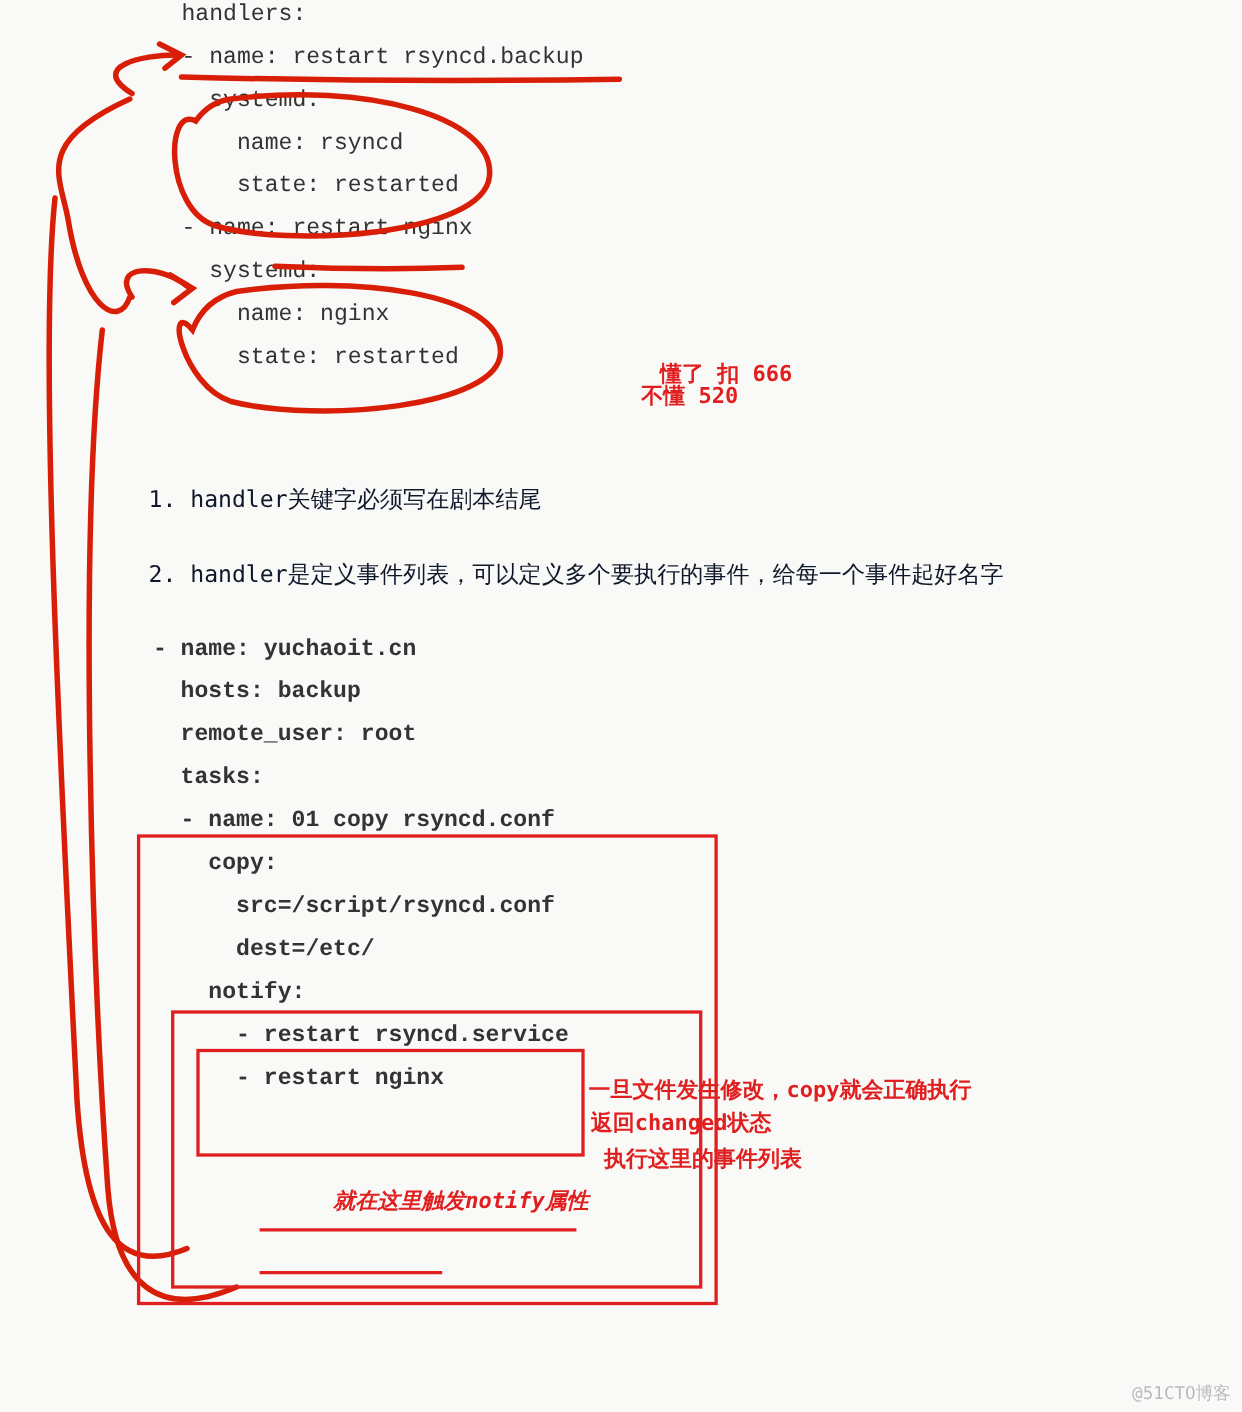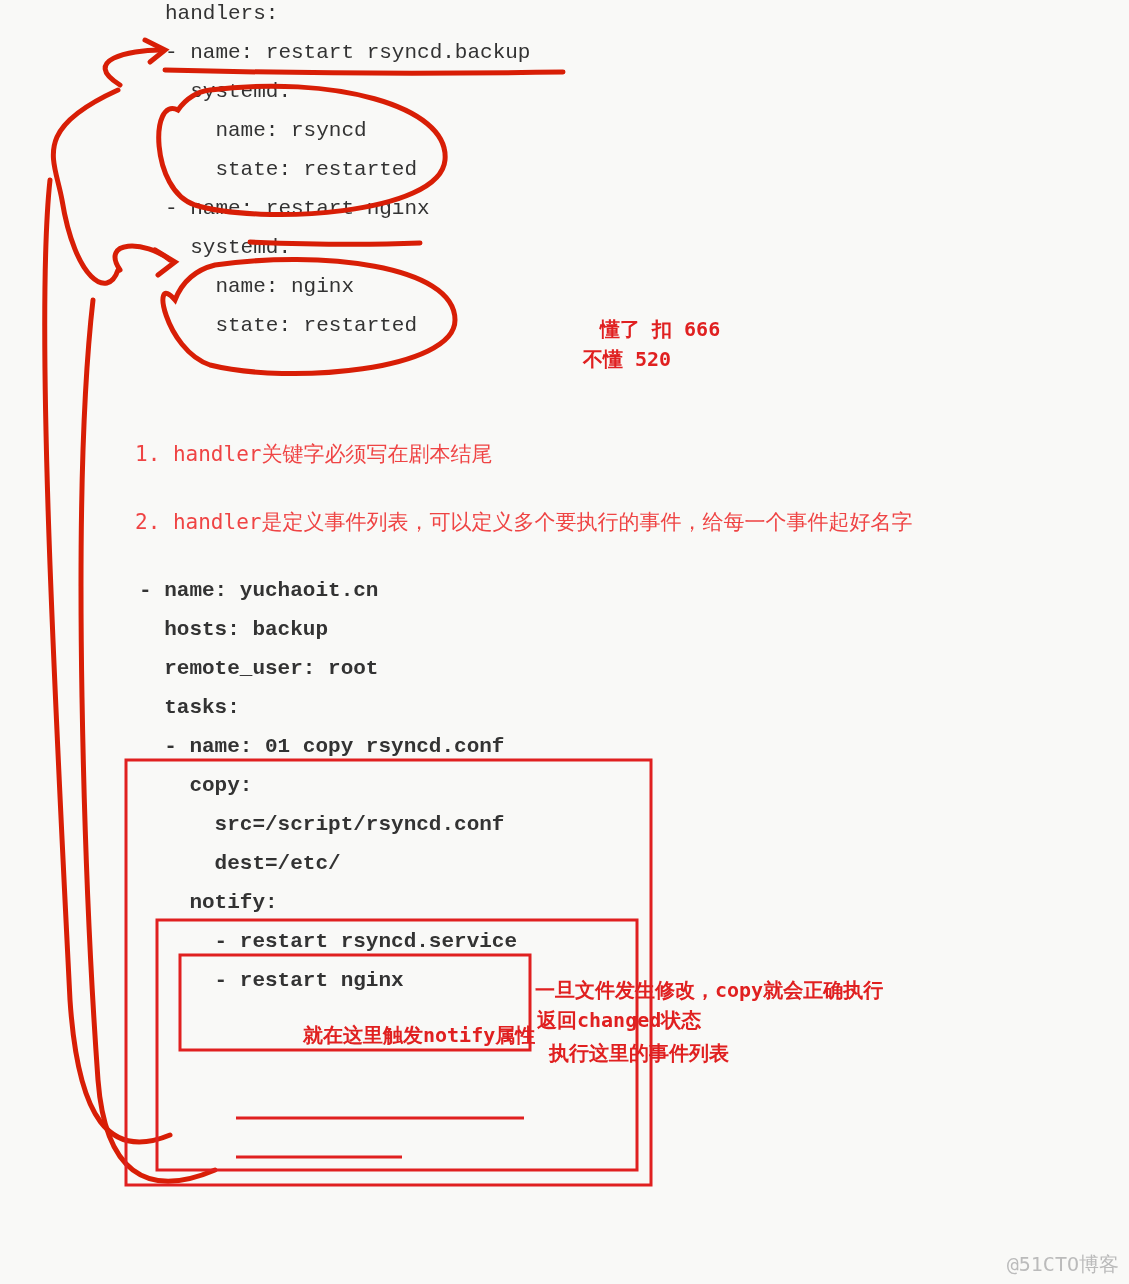--- a/index.html
+++ b/index.html
@@ -98,7 +98,7 @@
 
 </div>
 
-<div class="red-annot" style="left:600px; top:314px;text-align:right;">懂了 扣 666</div>
+<div class="red-annot" style="left:600px; top:324px;text-align:right;">懂了 扣 666</div>
 <div class="red-annot" style="left:583px; top:344px;">不懂 520</div>
 
 <div class="red-annot" style="left:535px; top:975px;text-align:center;">一旦文件发生修改，copy就会正确执行</div>

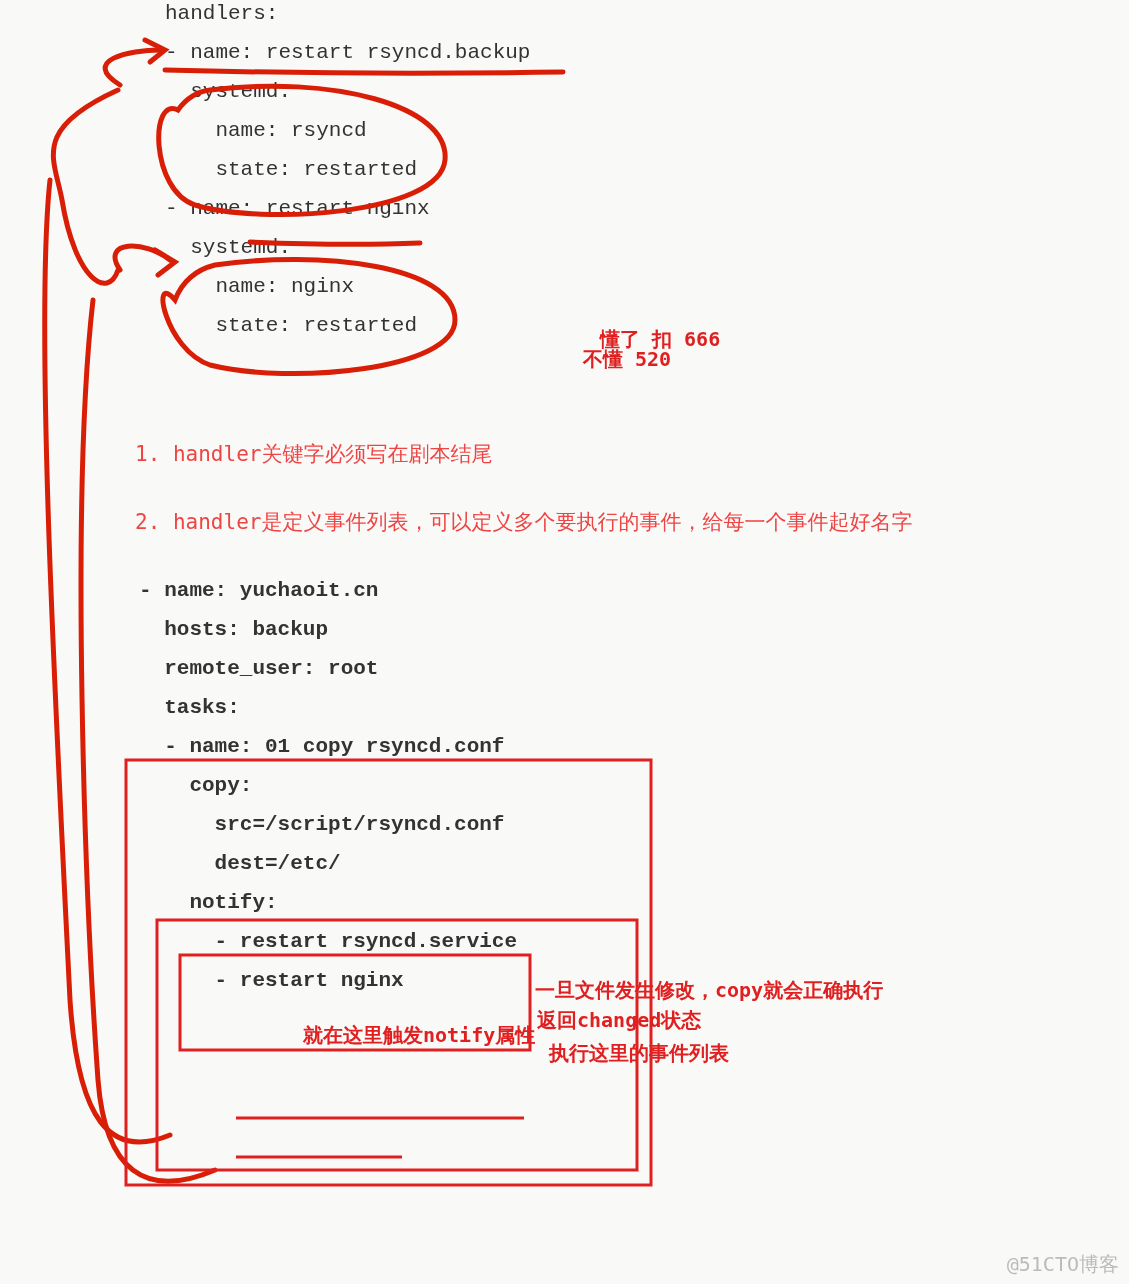--- a/index.html
+++ b/index.html
@@ -33,7 +33,7 @@
     margin-top: 90px;
     font-size: 21px;
     line-height: 38px;
-    color: #ef4444;
+    color: #0f172a;
   }
   .paragraph-block p { margin-bottom: 30px; }
   .code-bottom {

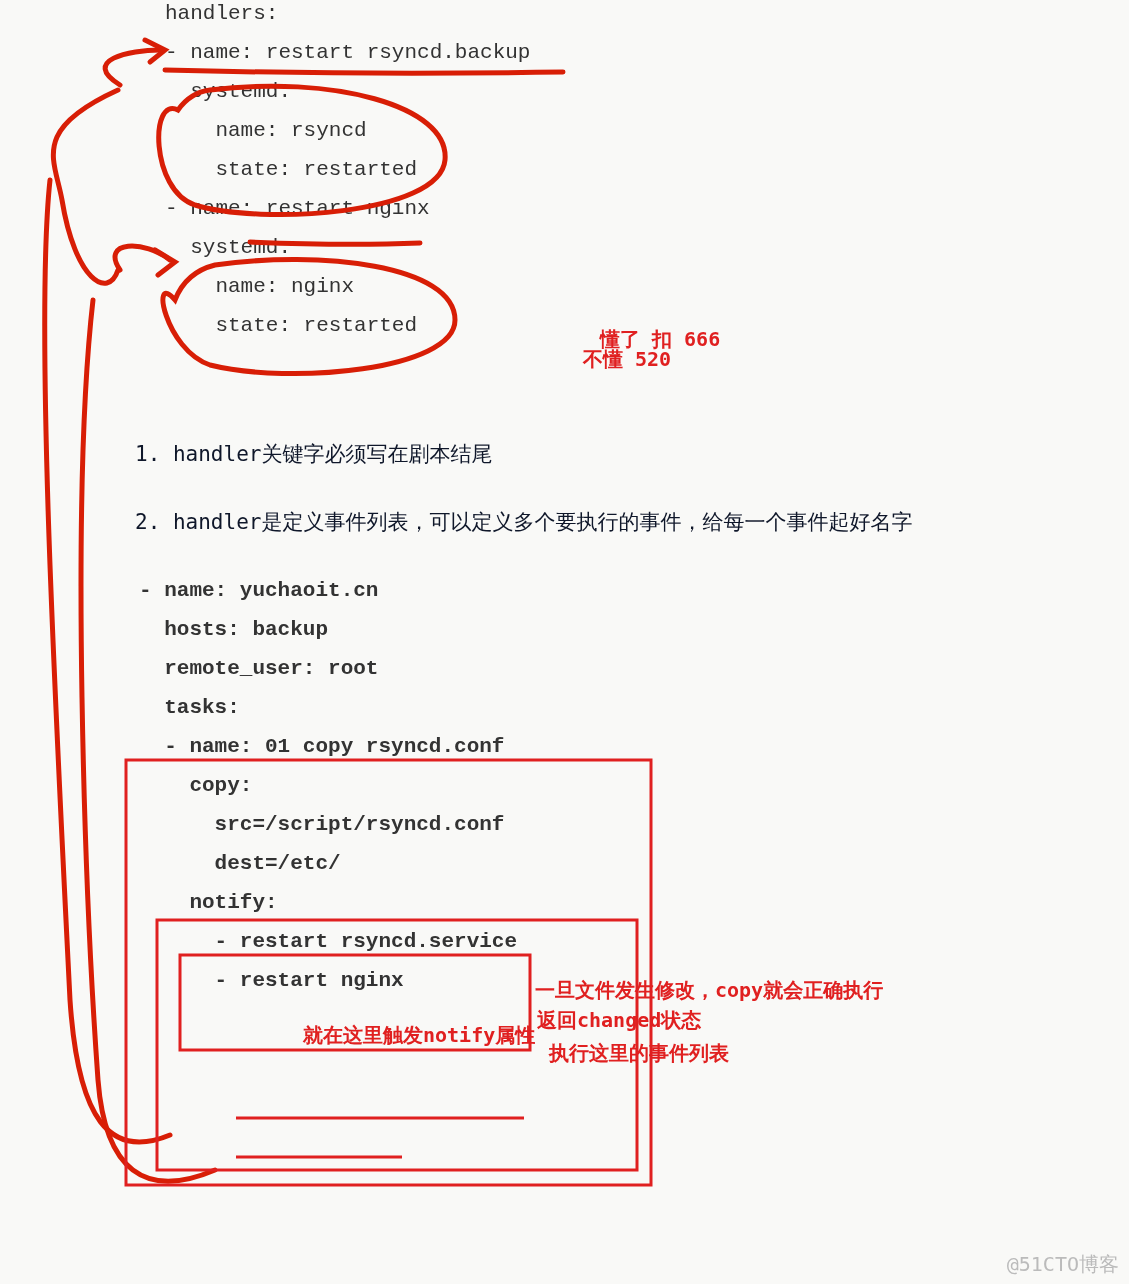--- a/index.html
+++ b/index.html
@@ -104,7 +104,7 @@
 <div class="red-annot" style="left:535px; top:975px;text-align:center;">一旦文件发生修改，copy就会正确执行</div>
 <div class="red-annot" style="left:537px; top:1005px;">返回changed状态</div>
 
-<div class="red-annot" style="left:303px; top:1020px;">就在这里触发notify属性</div>
+<div class="red-annot" style="left:303px; top:1076px;font-style:italic;">就在这里触发notify属性</div>
 <div class="red-annot" style="left:549px; top:1038px;">执行这里的事件列表</div>
 
 <div class="watermark">@51CTO博客</div>

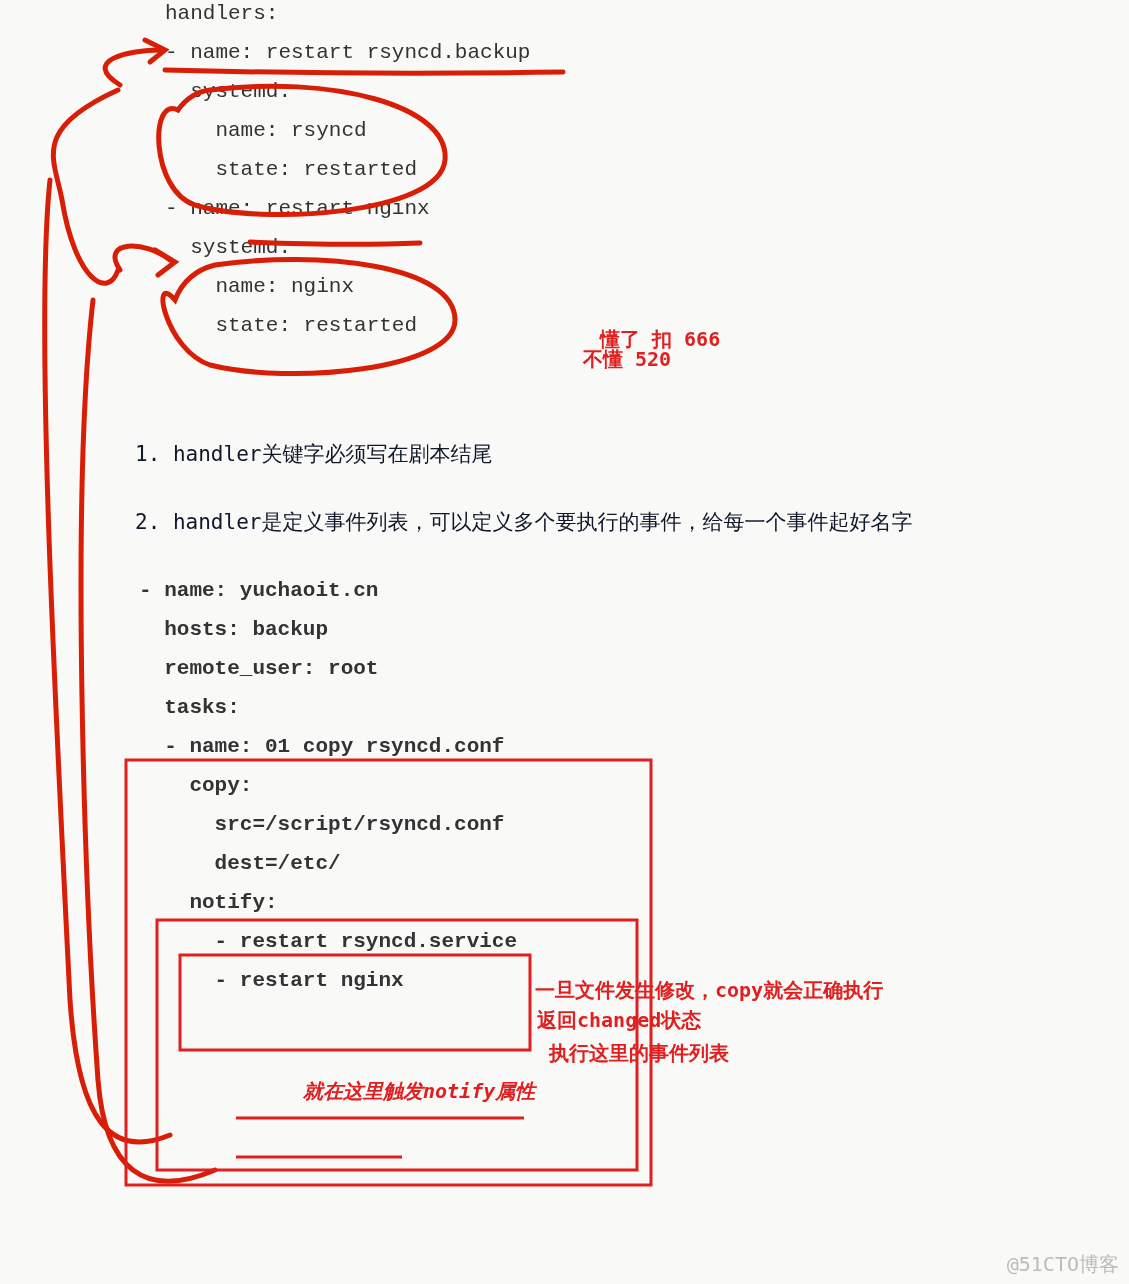--- a/index.html
+++ b/index.html
@@ -54,7 +54,7 @@
     right: 10px;
     bottom: 6px;
     color: #bbb;
-    font-size: 20px;
+    font-size: 16px;
   }
   svg.overlay {
     position: absolute;

